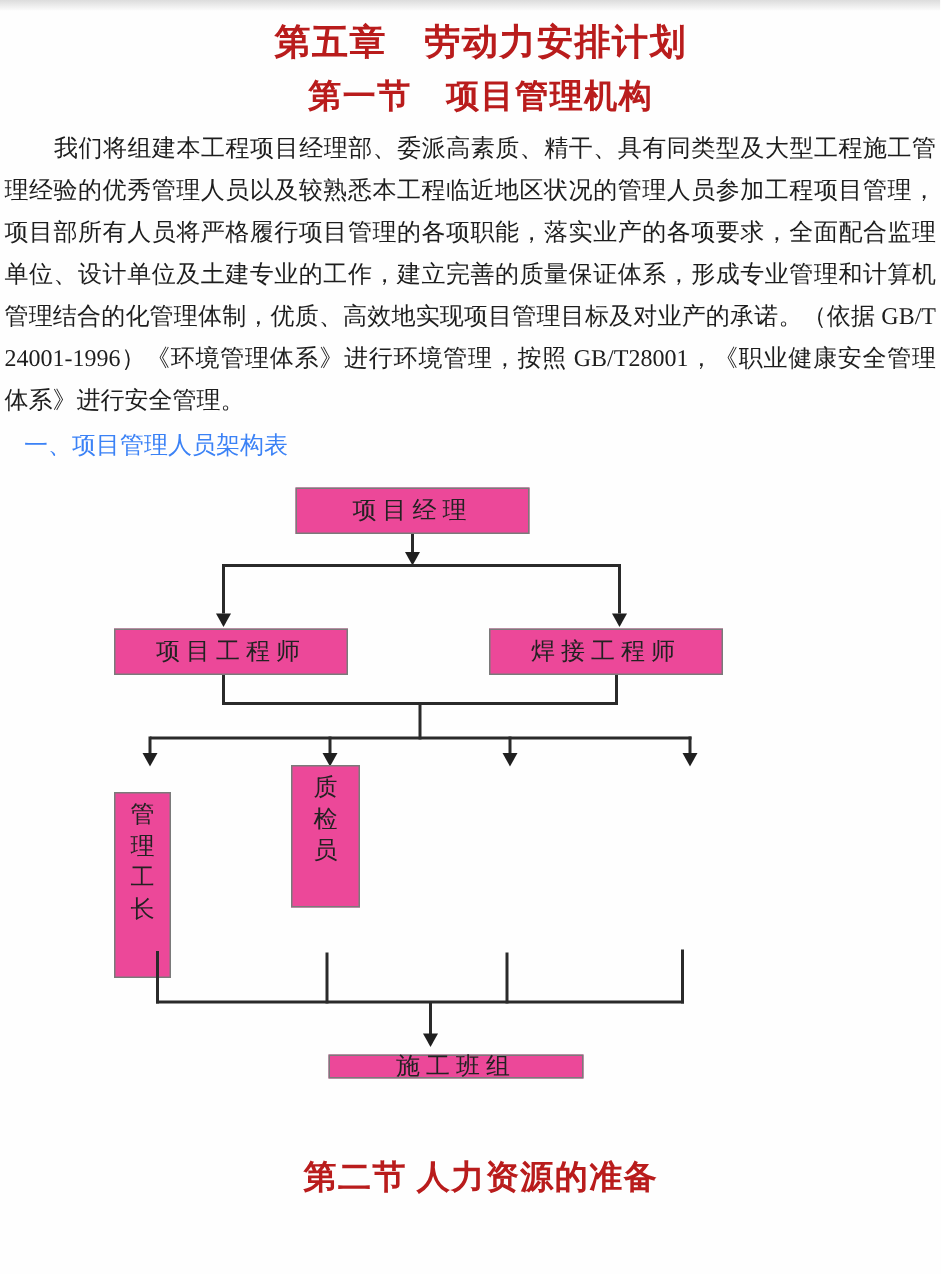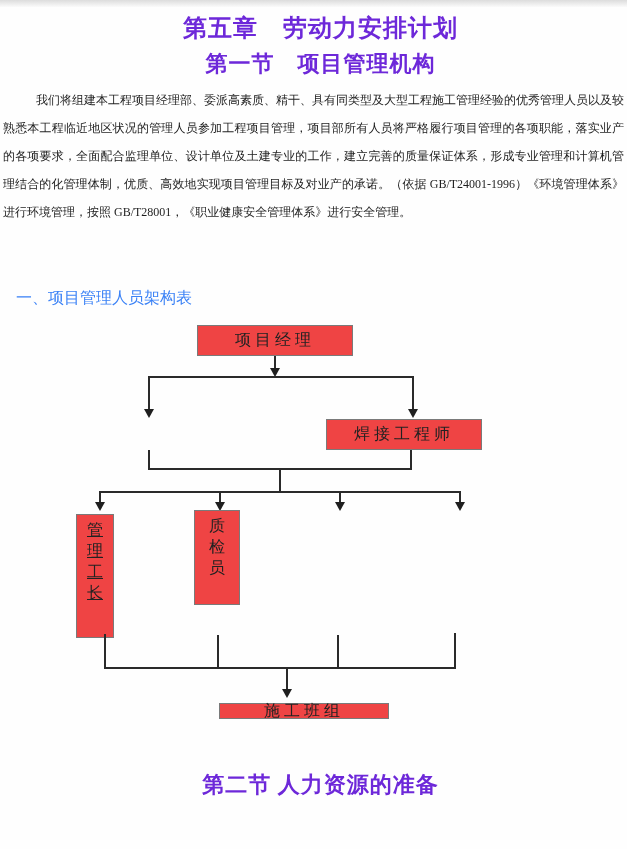--- a/index.html
+++ b/index.html
@@ -19,7 +19,7 @@
     position:absolute;left:0;width:627px;
     text-align:center;
     font-weight:bold;
-    color:#6d28d9;
+    color:#b91c1c;
     padding-left:14px;box-sizing:border-box;
     letter-spacing:1px;
     white-space:pre;

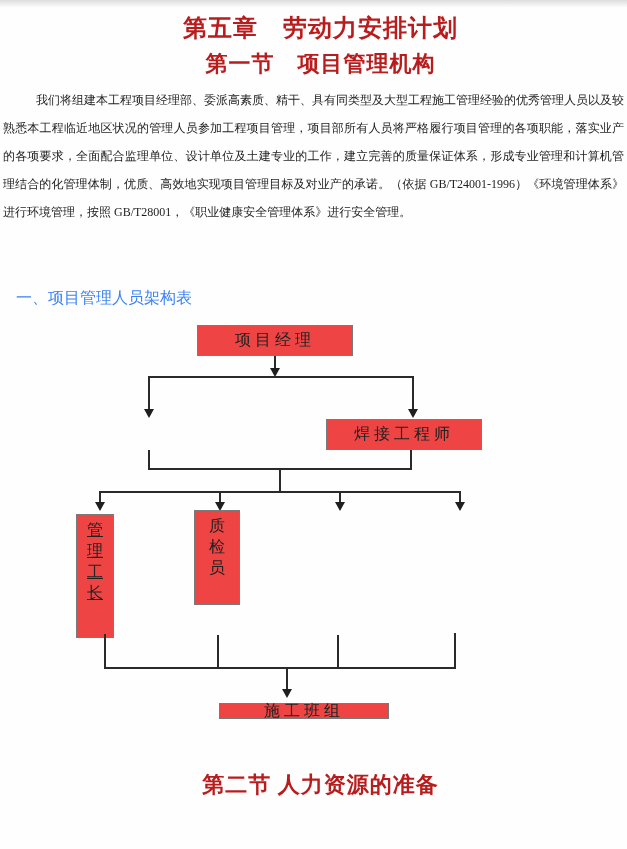--- a/index.html
+++ b/index.html
@@ -29,7 +29,7 @@
   .section2{top:770px;font-size:22px;}
   .body-par{
     position:absolute;left:3px;top:86px;width:621px;
-    font-size:12px;line-height:28px;
+    font-size:16px;line-height:28px;
     text-align:justify;
     text-indent:33px;
     word-break:break-all;

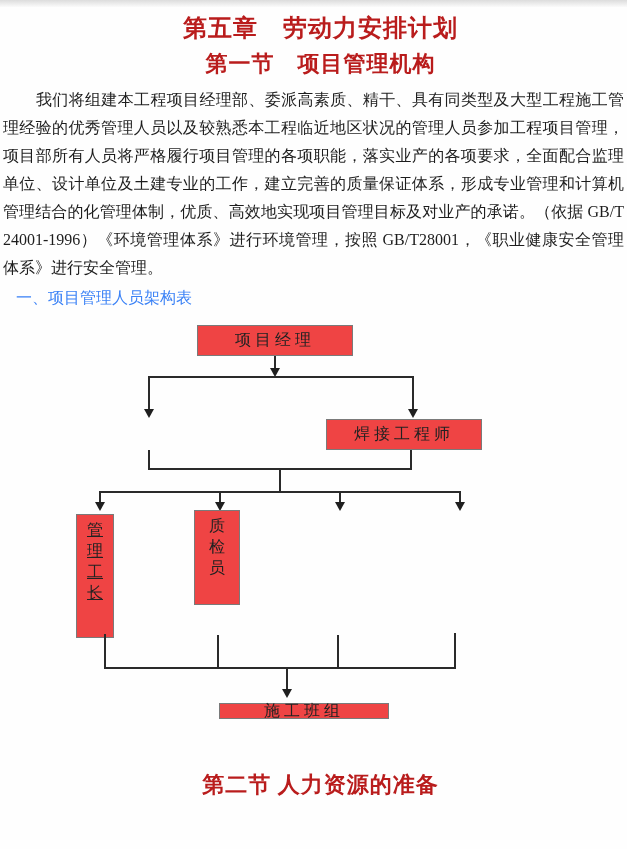--- a/index.html
+++ b/index.html
@@ -43,7 +43,7 @@
   .node{
     position:absolute;
     border:1px solid #7a7a7a;
-    background:#ef4444;
+    background:#ec4899;
     box-sizing:border-box;
     display:flex;align-items:center;justify-content:center;
     font-size:16px;color:#222;

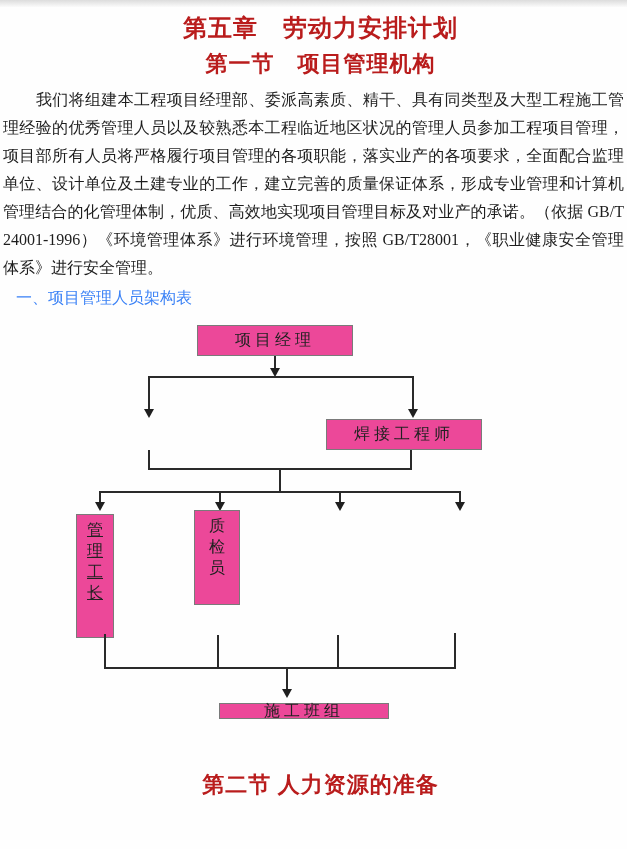--- a/index.html
+++ b/index.html
@@ -92,6 +92,9 @@
   <div class="vl" style="left:412px;top:377px;height:32px;"></div>
   <div class="ah" style="left:408px;top:409px;"></div>
 
+  <div class="node h-node" style="left:76px;top:419px;width:156px;height:31px;">
+    <span>项目工程师</span>
+  </div>
   <div class="node h-node" style="left:326px;top:419px;width:156px;height:31px;">
     <span>焊接工程师</span>
   </div>

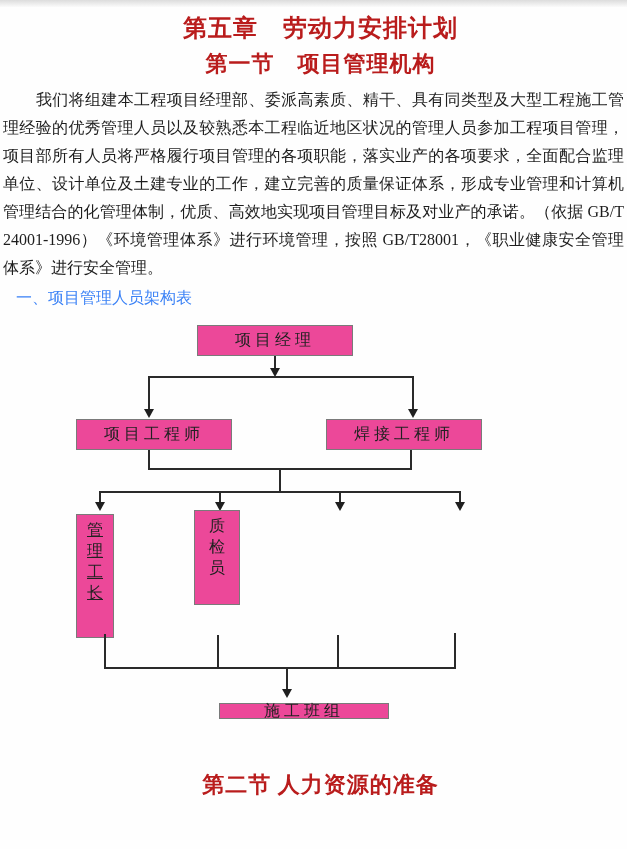--- a/index.html
+++ b/index.html
@@ -114,7 +114,7 @@
   <div class="vl" style="left:459px;top:491px;height:12px;"></div>
   <div class="ah" style="left:455px;top:502px;"></div>
 
-  <div class="node v-node" style="left:76px;top:514px;width:38px;height:124px;text-decoration:underline;">
+  <div class="node v-node" style="left:76px;top:528px;width:38px;height:124px;">
     <span class="v-text">管理工长</span>
   </div>
   <div class="node v-node" style="left:194px;top:510px;width:46px;height:95px;">

